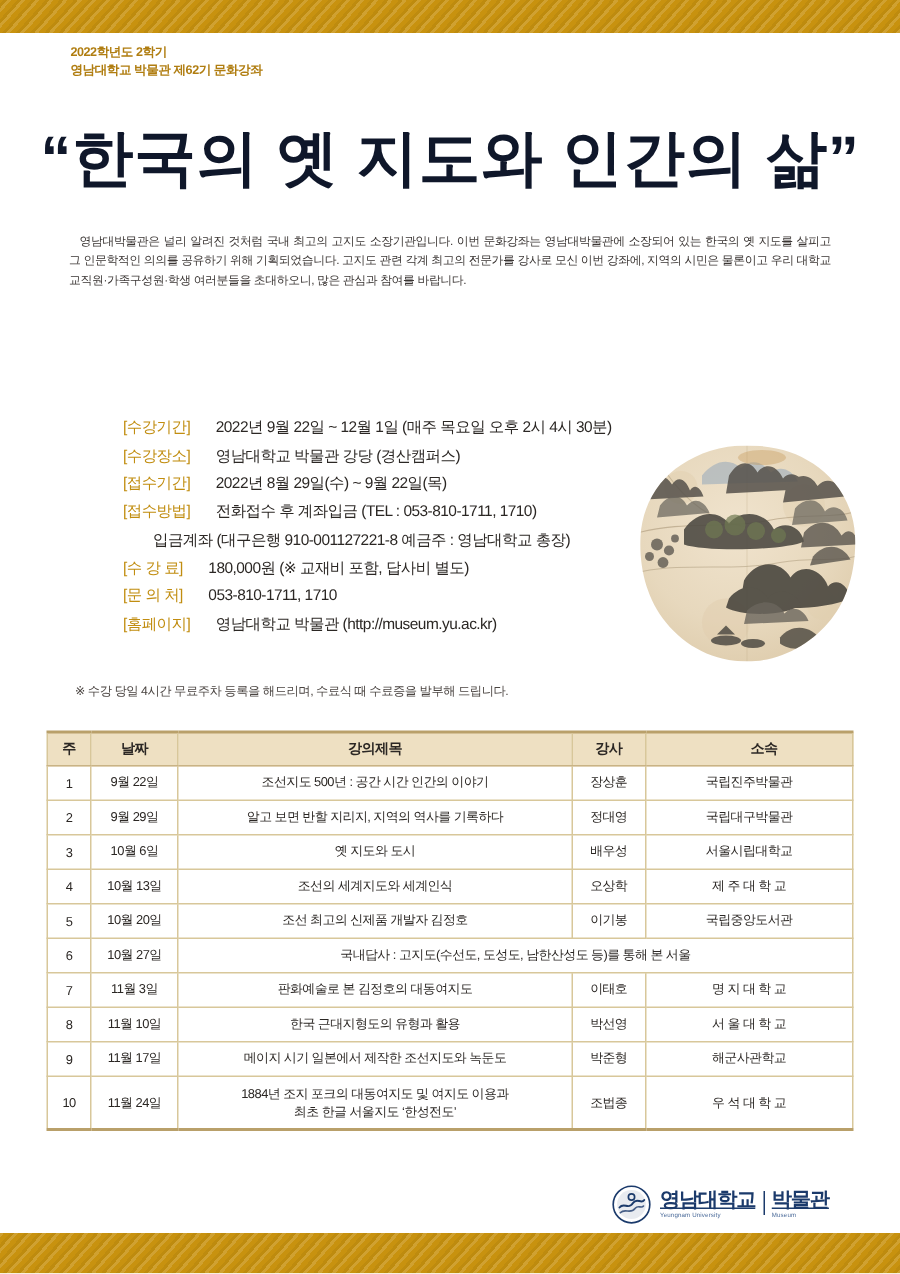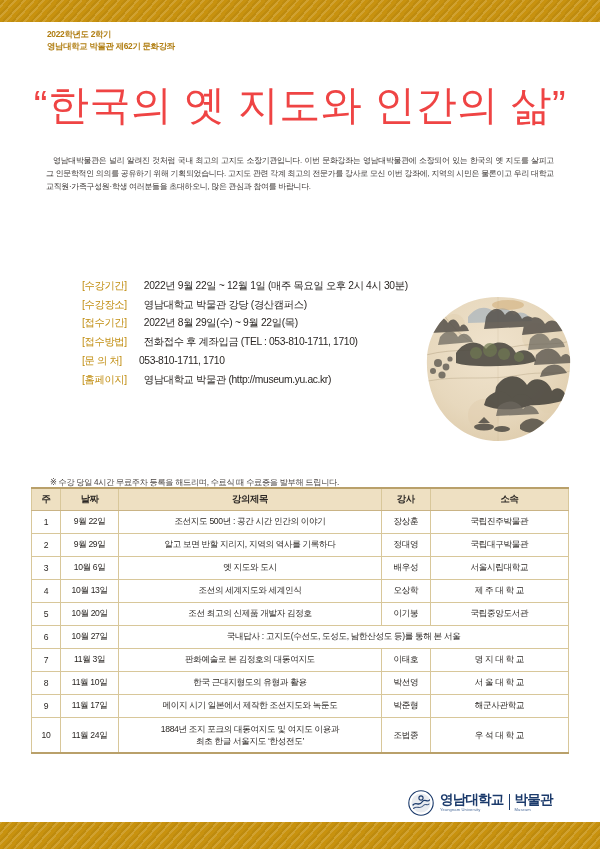--- a/index.html
+++ b/index.html
@@ -60,9 +60,9 @@
     top: 78px;
     width: 600px;
     text-align: center;
-    color: #ef4444;
+    color: #0f172a;
     font-size: 41px;
-    font-weight: normal;
+    font-weight: bold;
     letter-spacing: 0.5px;
     white-space: nowrap;
   }

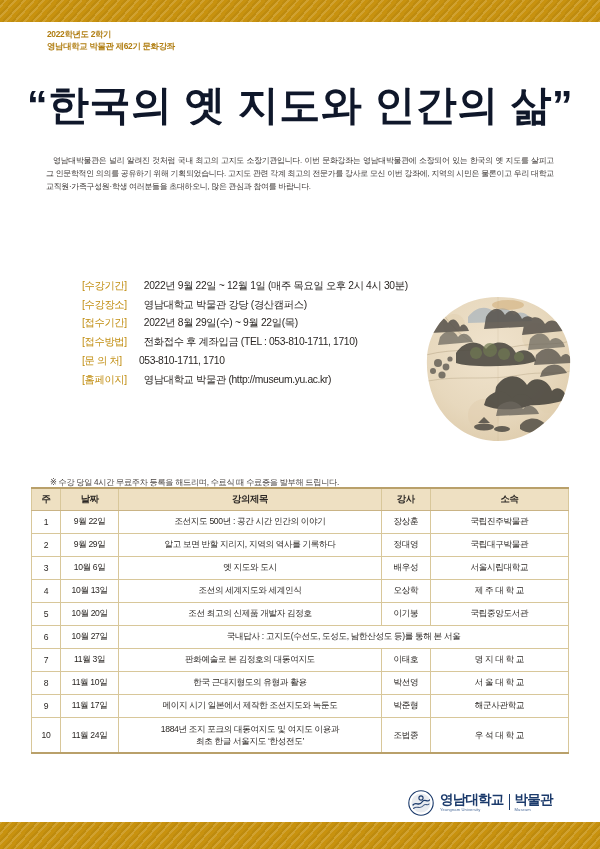--- a/index.html
+++ b/index.html
@@ -329,6 +329,9 @@
     <div class="info-row">
       <span class="tag">[접수방법]</span><span>전화접수 후 계좌입금 (TEL : 053-810-1711, 1710)</span>
     </div>
+    <div class="info-row indented">
+      <span>입금계좌 (대구은행 910-001127221-8  예금주 : 영남대학교 총장)</span>
+    </div>
     <div class="info-row">
       <span class="tag">[문 의 처]</span><span>053-810-1711, 1710</span>
     </div>

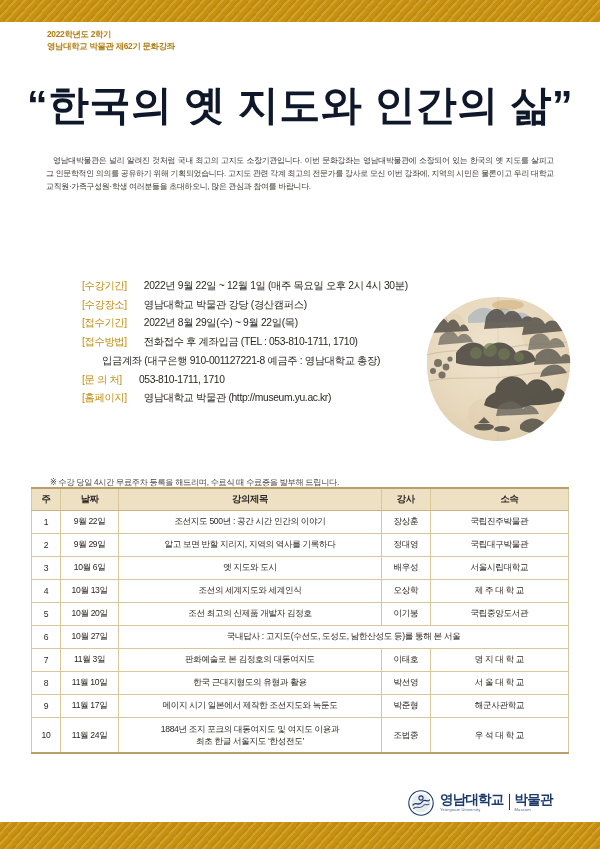--- a/index.html
+++ b/index.html
@@ -333,6 +333,9 @@
       <span>입금계좌 (대구은행 910-001127221-8  예금주 : 영남대학교 총장)</span>
     </div>
     <div class="info-row">
+      <span class="tag">[수 강 료]</span><span>180,000원 (※ 교재비 포함, 답사비 별도)</span>
+    </div>
+    <div class="info-row">
       <span class="tag">[문 의 처]</span><span>053-810-1711, 1710</span>
     </div>
     <div class="info-row">

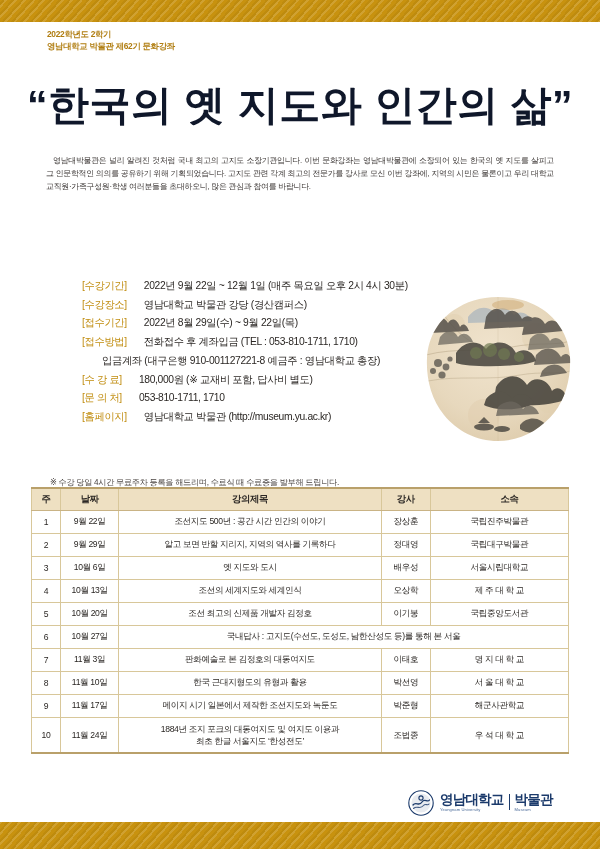--- a/index.html
+++ b/index.html
@@ -103,7 +103,7 @@
   .note {
     position: absolute;
     left: 50px;
-    top: 477px;
+    top: 455px;
     font-size: 8.2px;
     color: #4a4441;
     letter-spacing: -0.3px;

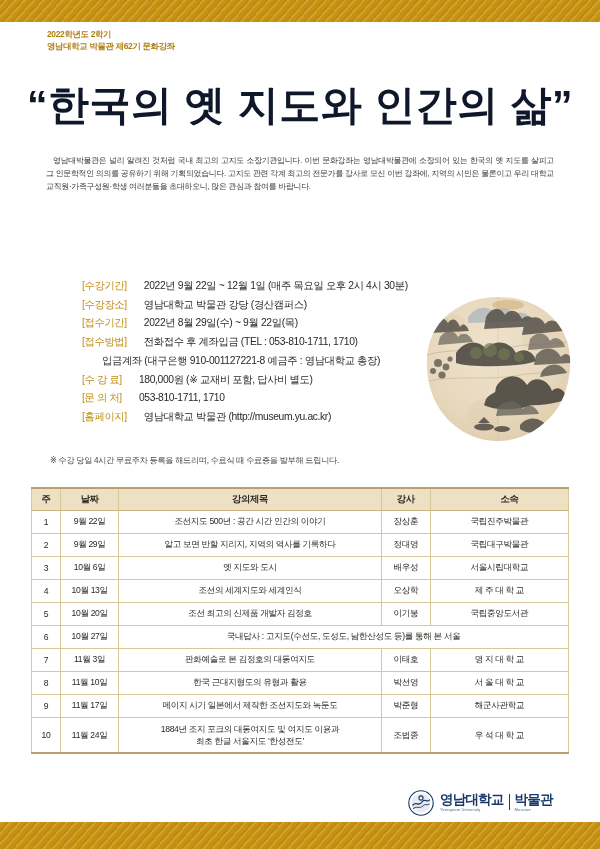--- a/index.html
+++ b/index.html
@@ -196,6 +196,7 @@
     color: #1b3a6b;
     letter-spacing: -0.8px;
     line-height: 1.05;
+    text-decoration: underline;
   }
   .logo-en {
     font-size: 4.1px;

